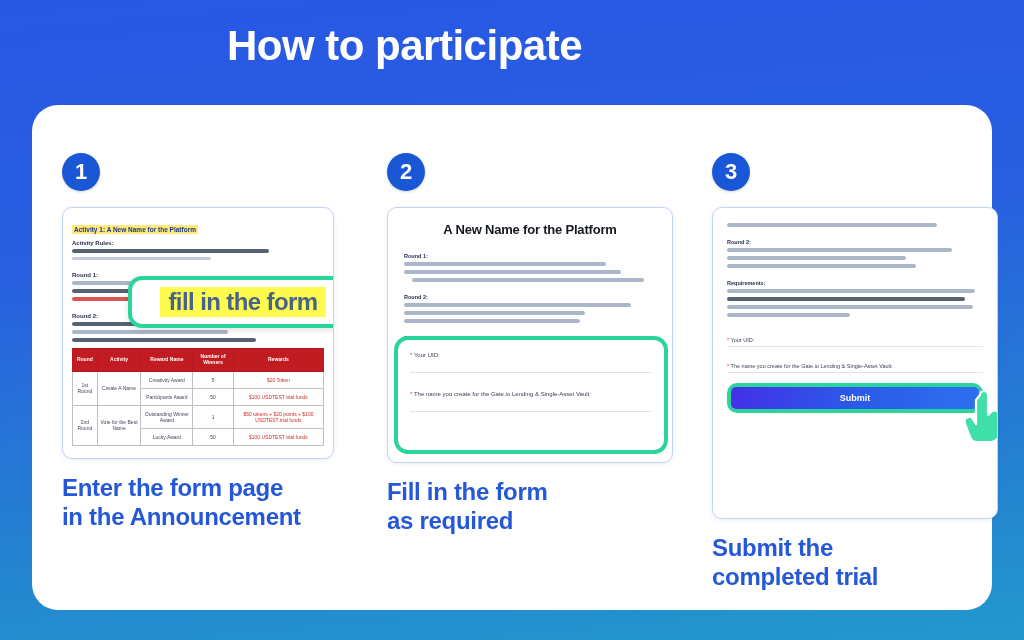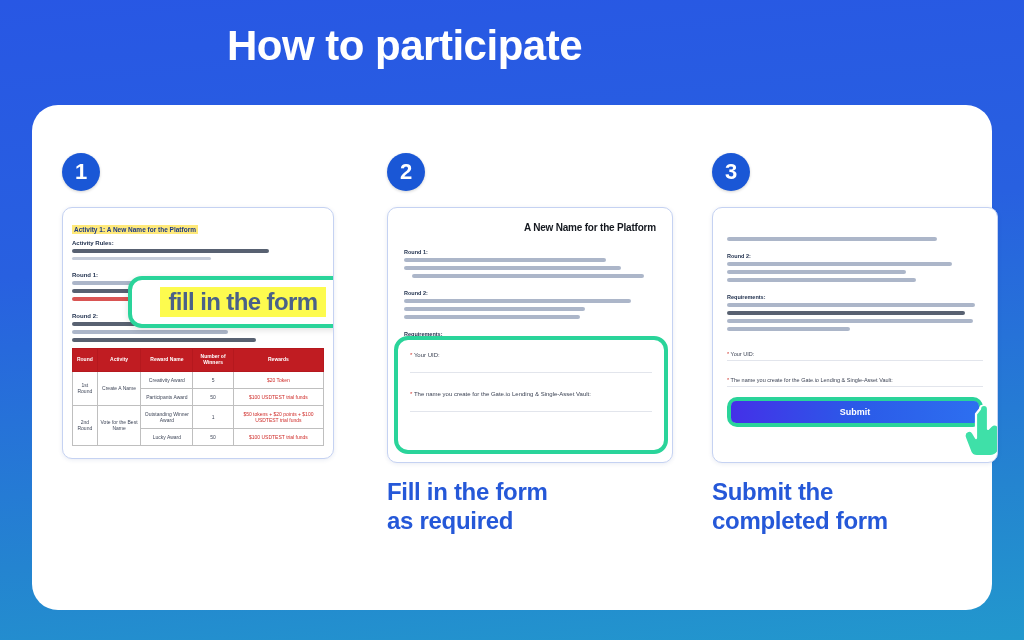--- a/index.html
+++ b/index.html
@@ -94,7 +94,7 @@
 
   
   .shot-2-title {
-    text-align: right; font-size: 10px; font-weight: bold;
+    text-align: center; font-size: 13px; font-weight: bold;
     color: #14181f; margin-bottom: 16px; letter-spacing: -0.2px;
   }
   .form-box {

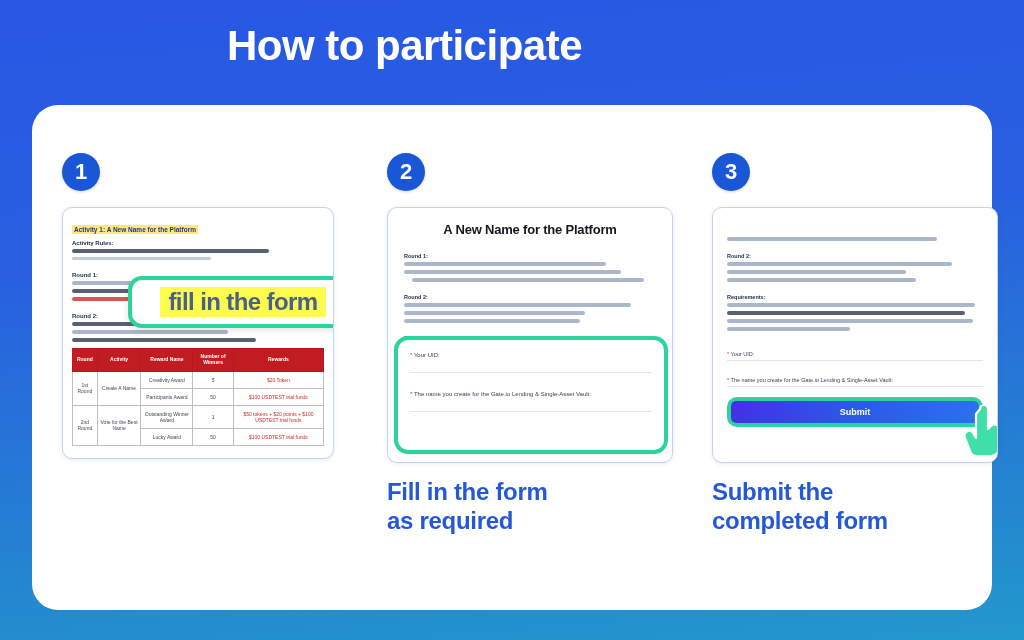--- a/index.html
+++ b/index.html
@@ -51,7 +51,7 @@
   }
   .shot-1 { width: 272px; height: 252px; padding: 10px 9px; }
   .shot-2 { width: 286px; height: 256px; padding: 14px 16px; }
-  .shot-3 { width: 286px; height: 256px; padding: 29px 14px; }
+  .shot-3 { width: 286px; height: 312px; padding: 15px 14px; }
 
   
   .ln { height: 4px; border-radius: 2px; background: #8c9ab4; opacity: .72; margin-bottom: 4px; }

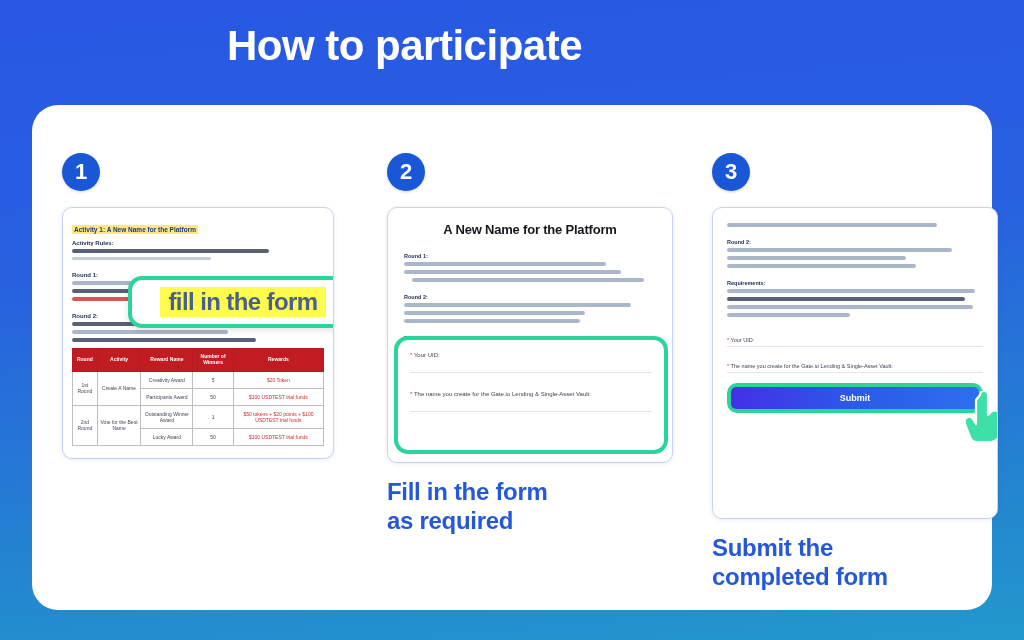--- a/index.html
+++ b/index.html
@@ -204,6 +204,8 @@
         </div>
       </div>
 
+      <div class="caption">Enter the form page
+in the Announcement</div>
     </div>
 
     <div class="step step-2">

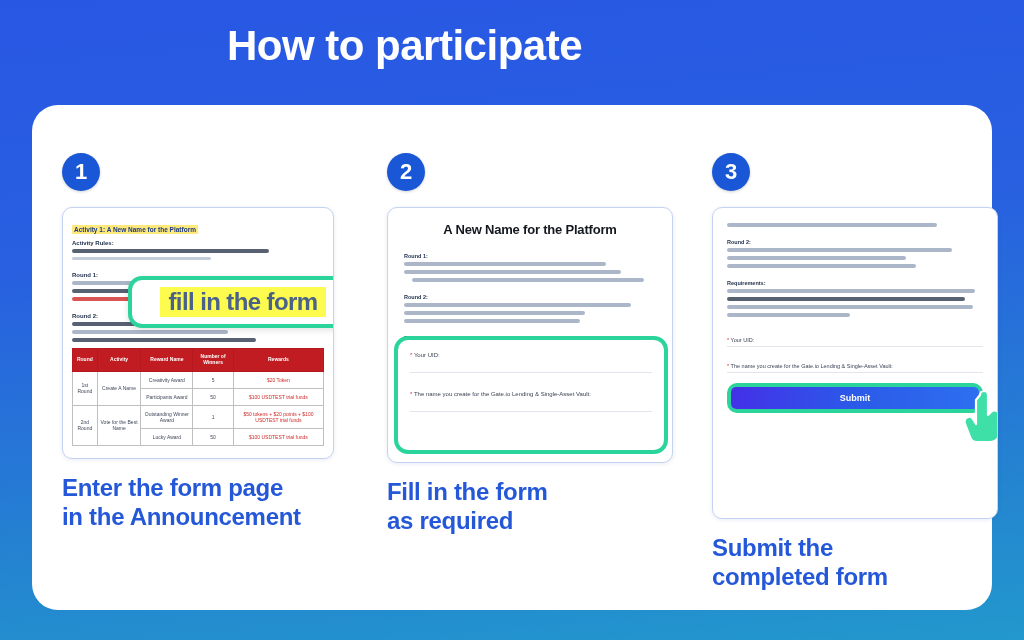--- a/index.html
+++ b/index.html
@@ -294,7 +294,7 @@
       </div>
 
       <div class="caption">Submit the
-completed  form</div>
+completed  trial</div>
     </div>
 
   </div>

